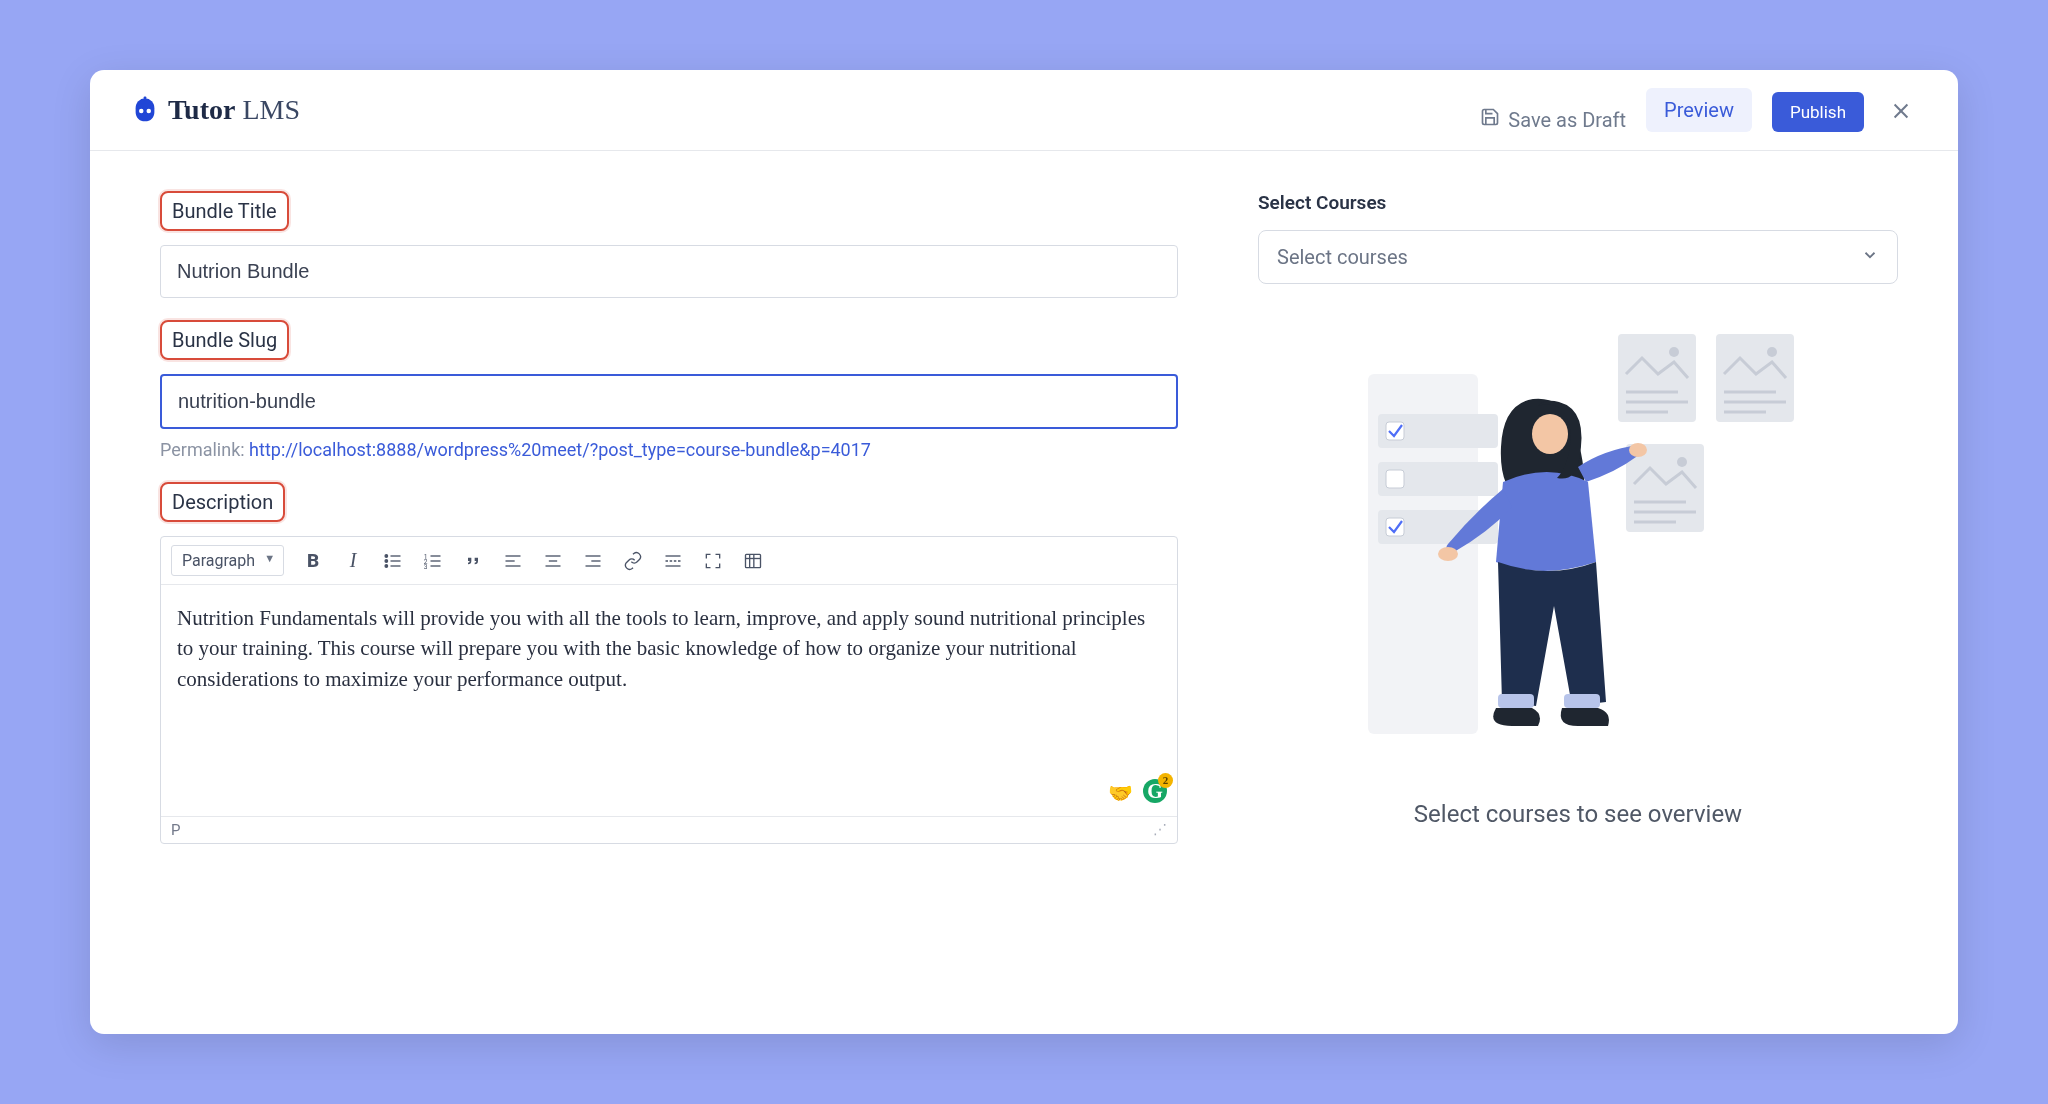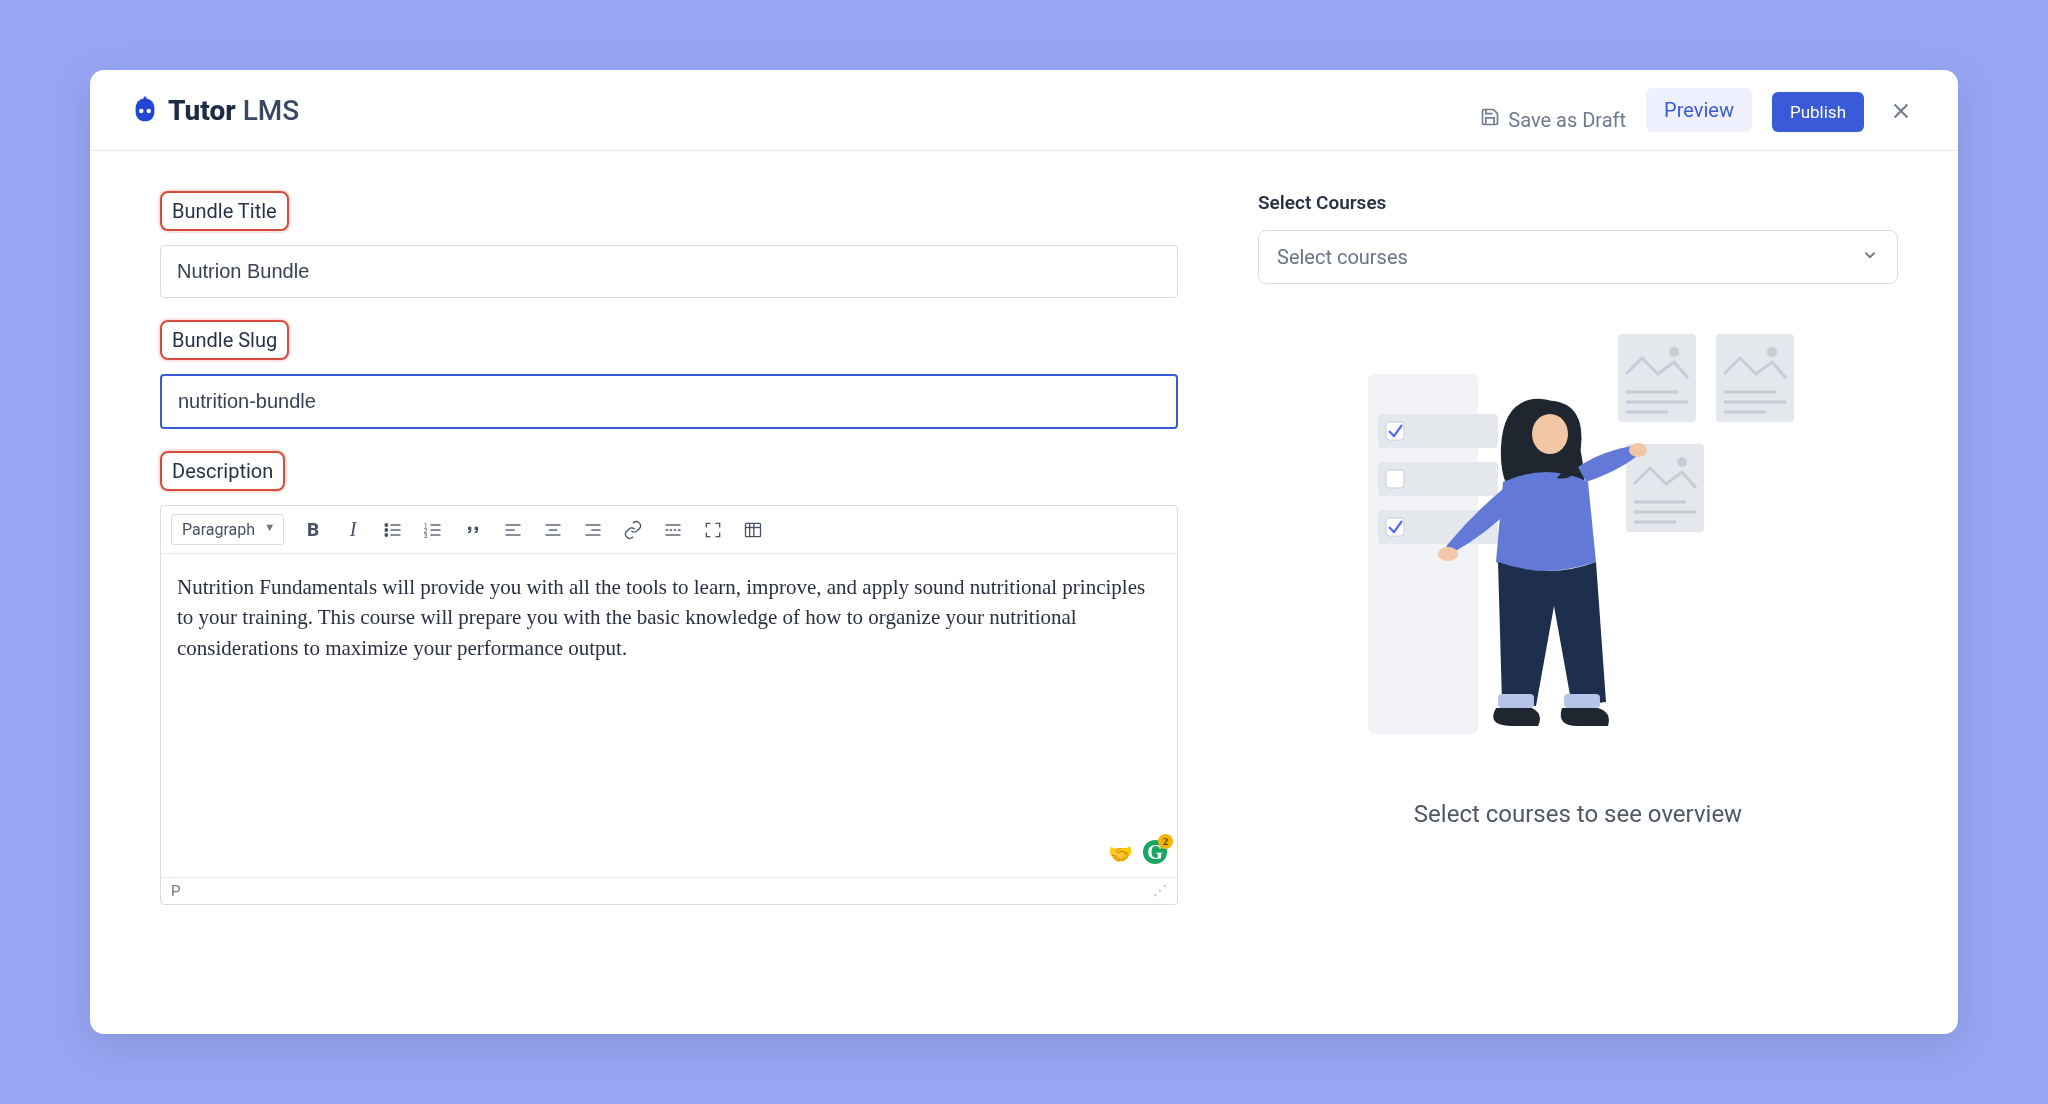--- a/index.html
+++ b/index.html
@@ -35,6 +35,7 @@
     font-size: 28px;
     font-weight: 700;
     color: #1e2a46;
+    font-family: Liberation Serif, serif;
   }
   .brand .brand-strong { font-weight: 800; color:#1e2a46;}
   .brand .brand-light  { font-weight: 500; color:#3a4763;}

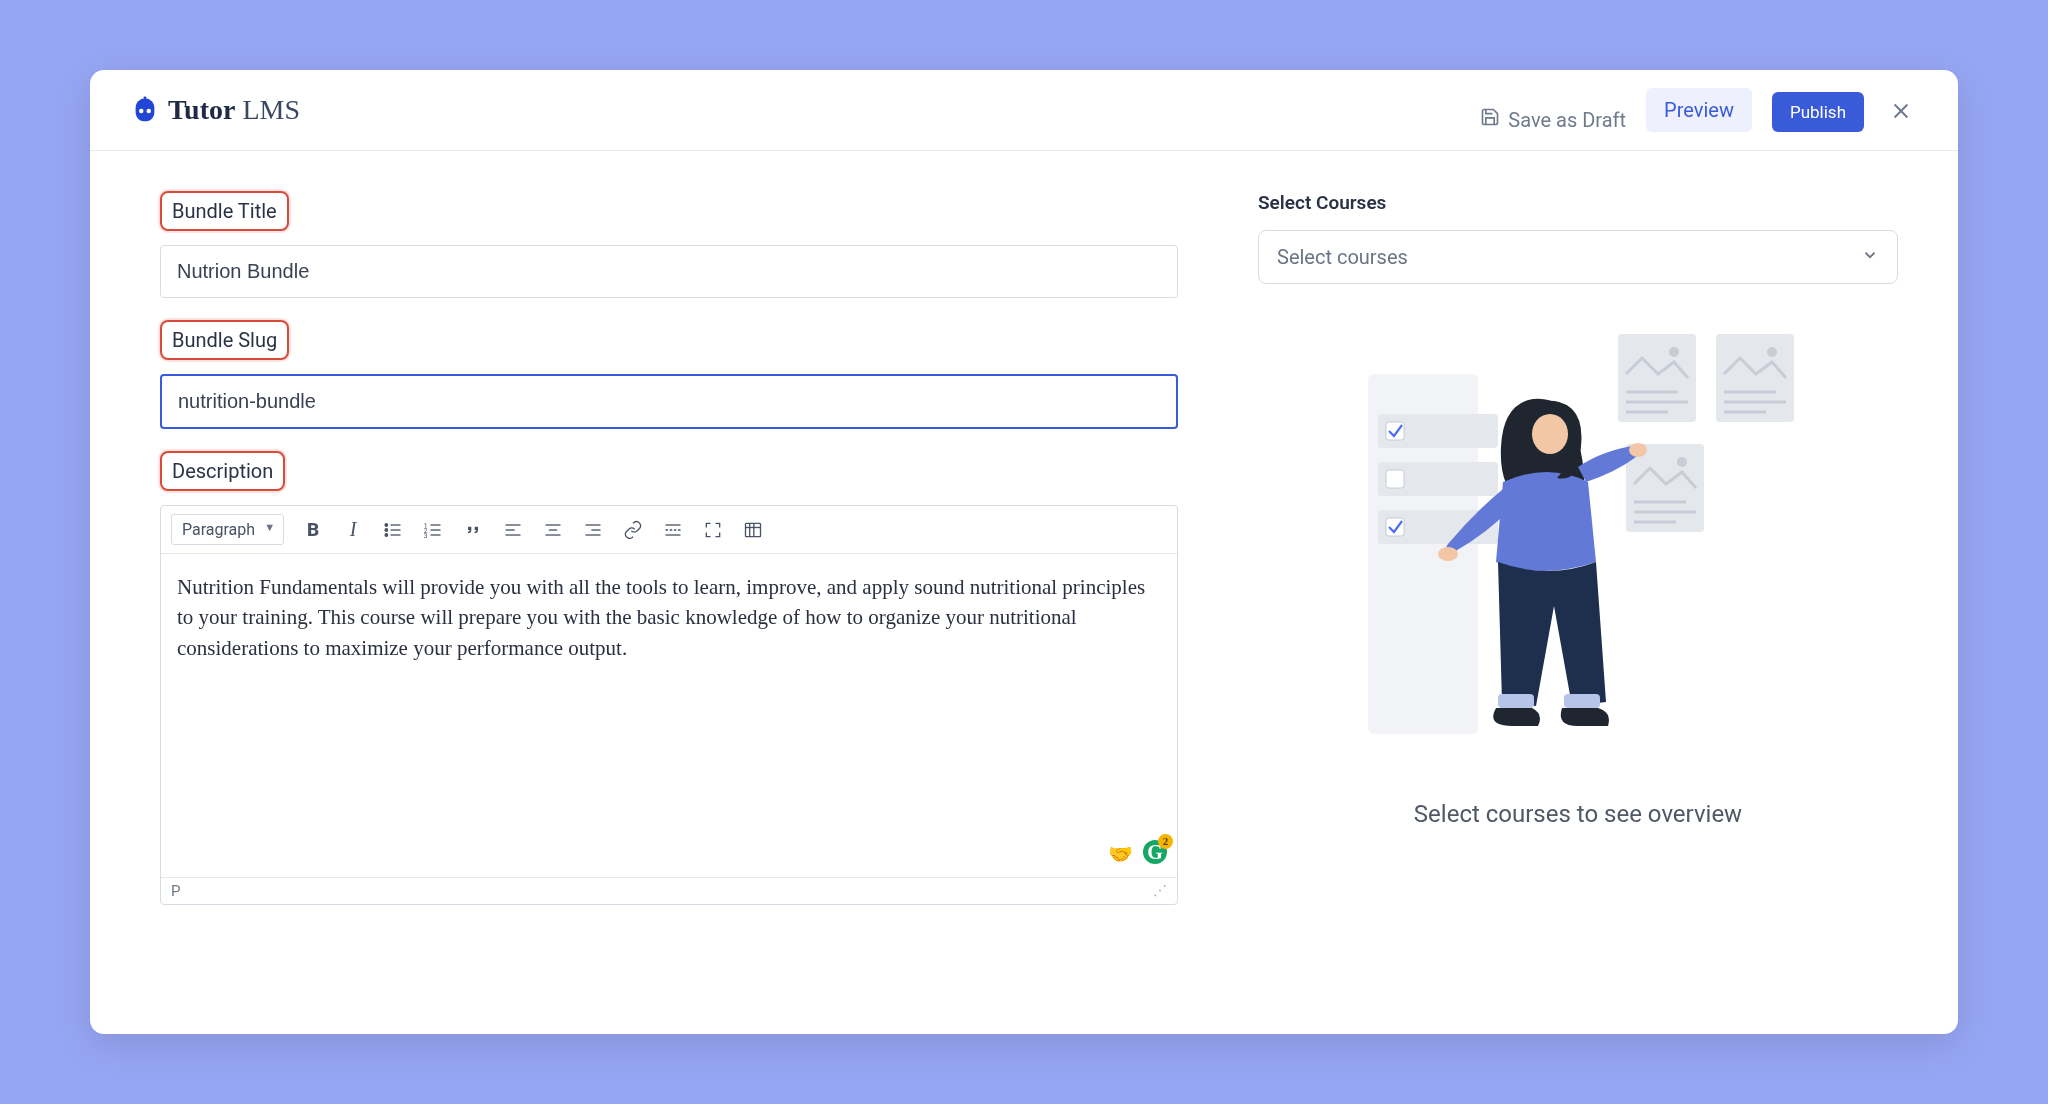--- a/index.html
+++ b/index.html
@@ -195,6 +195,9 @@
       <div class="field">
         <span class="label">Bundle Slug</span>
         <input class="input focused" value="nutrition-bundle" style="">
+        <div class="permalink">
+          <span>Permalink: </span><a href="#">http://localhost:8888/wordpress%20meet/?post_type=course-bundle&amp;p=4017</a>
+        </div>
       </div>
 
       <div class="field">

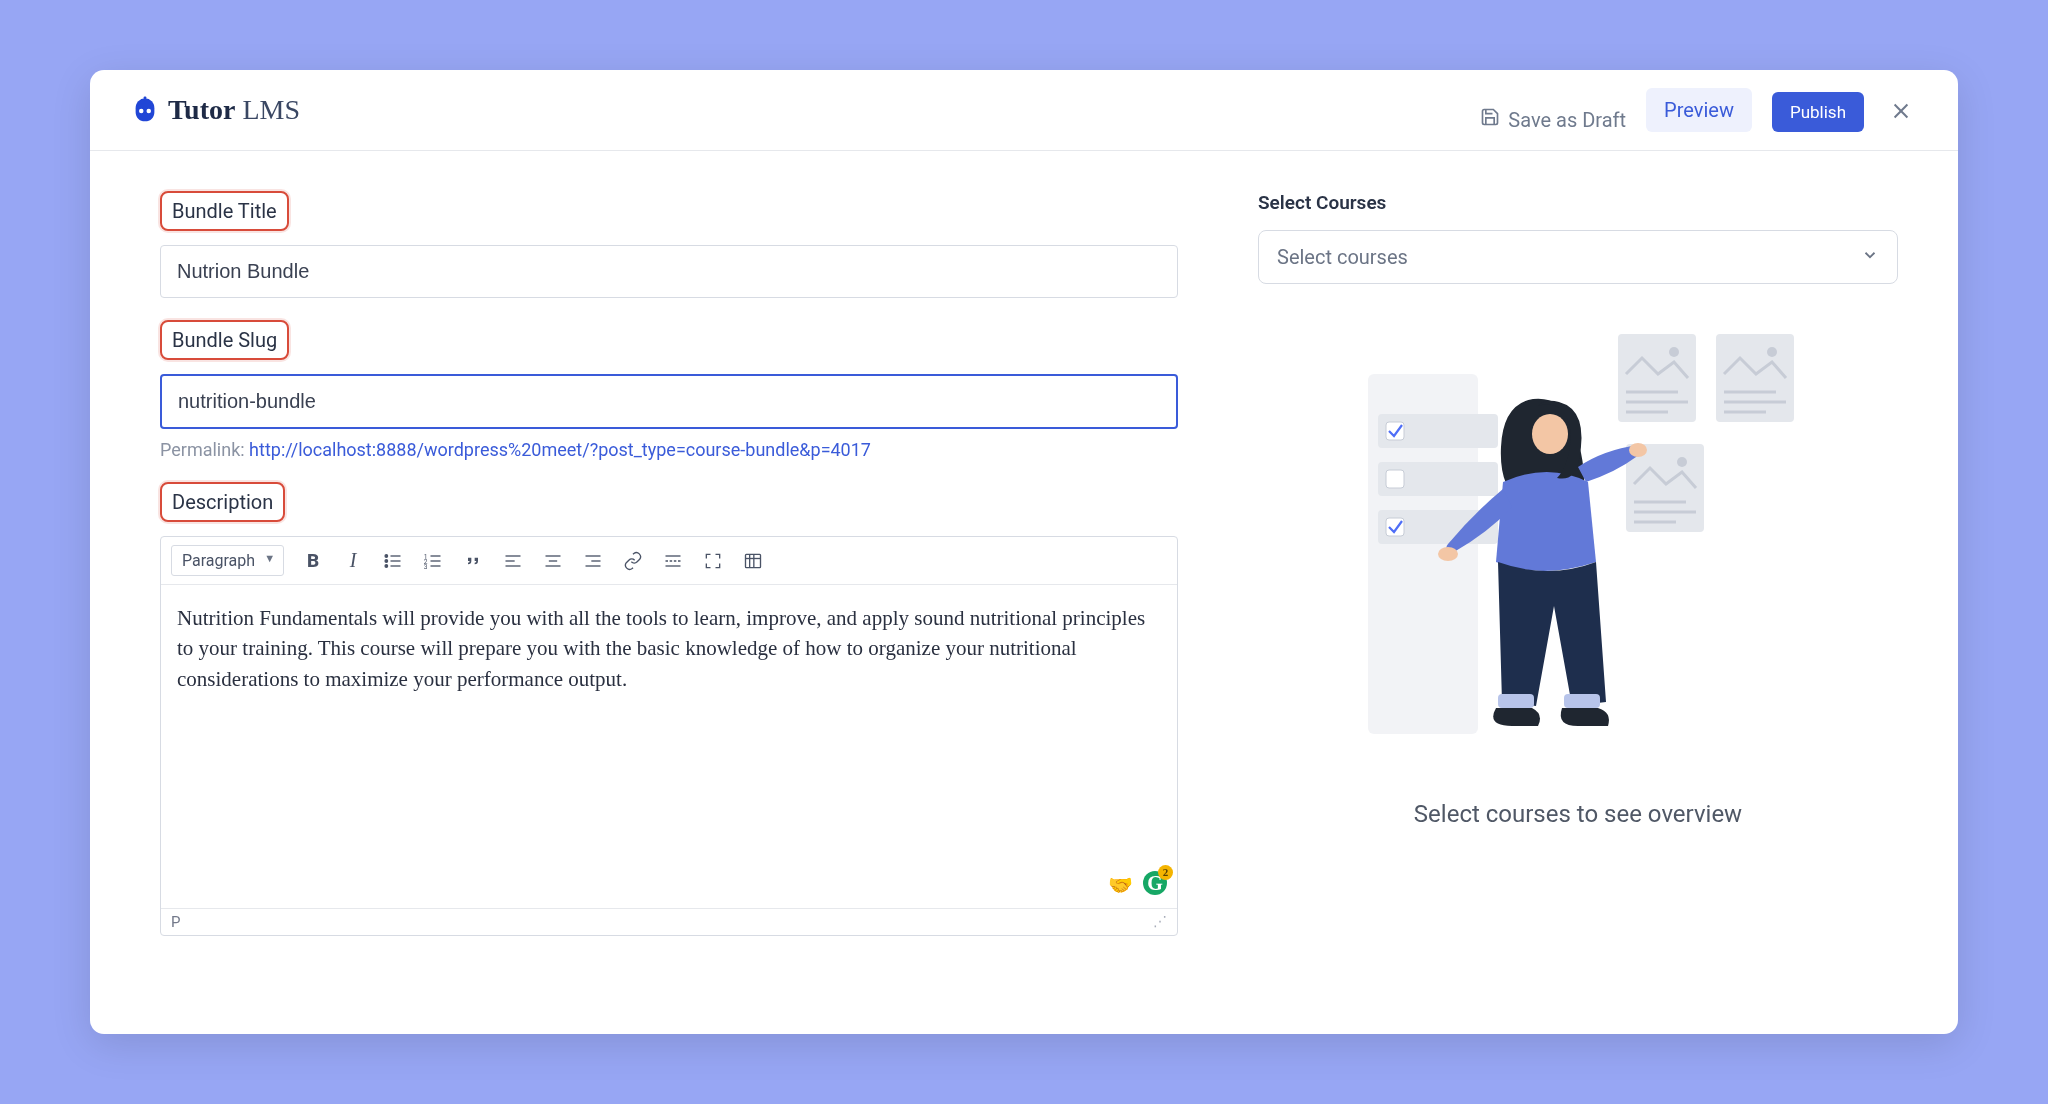--- a/index.html
+++ b/index.html
@@ -96,7 +96,7 @@
   .editor {
     border:1px solid #d7dbe3; border-radius:4px;
     display:flex; flex-direction:column;
-    height: 400px;
+    height: 308px;
   }
   .toolbar {
     display:flex; align-items:center; gap:18px;

